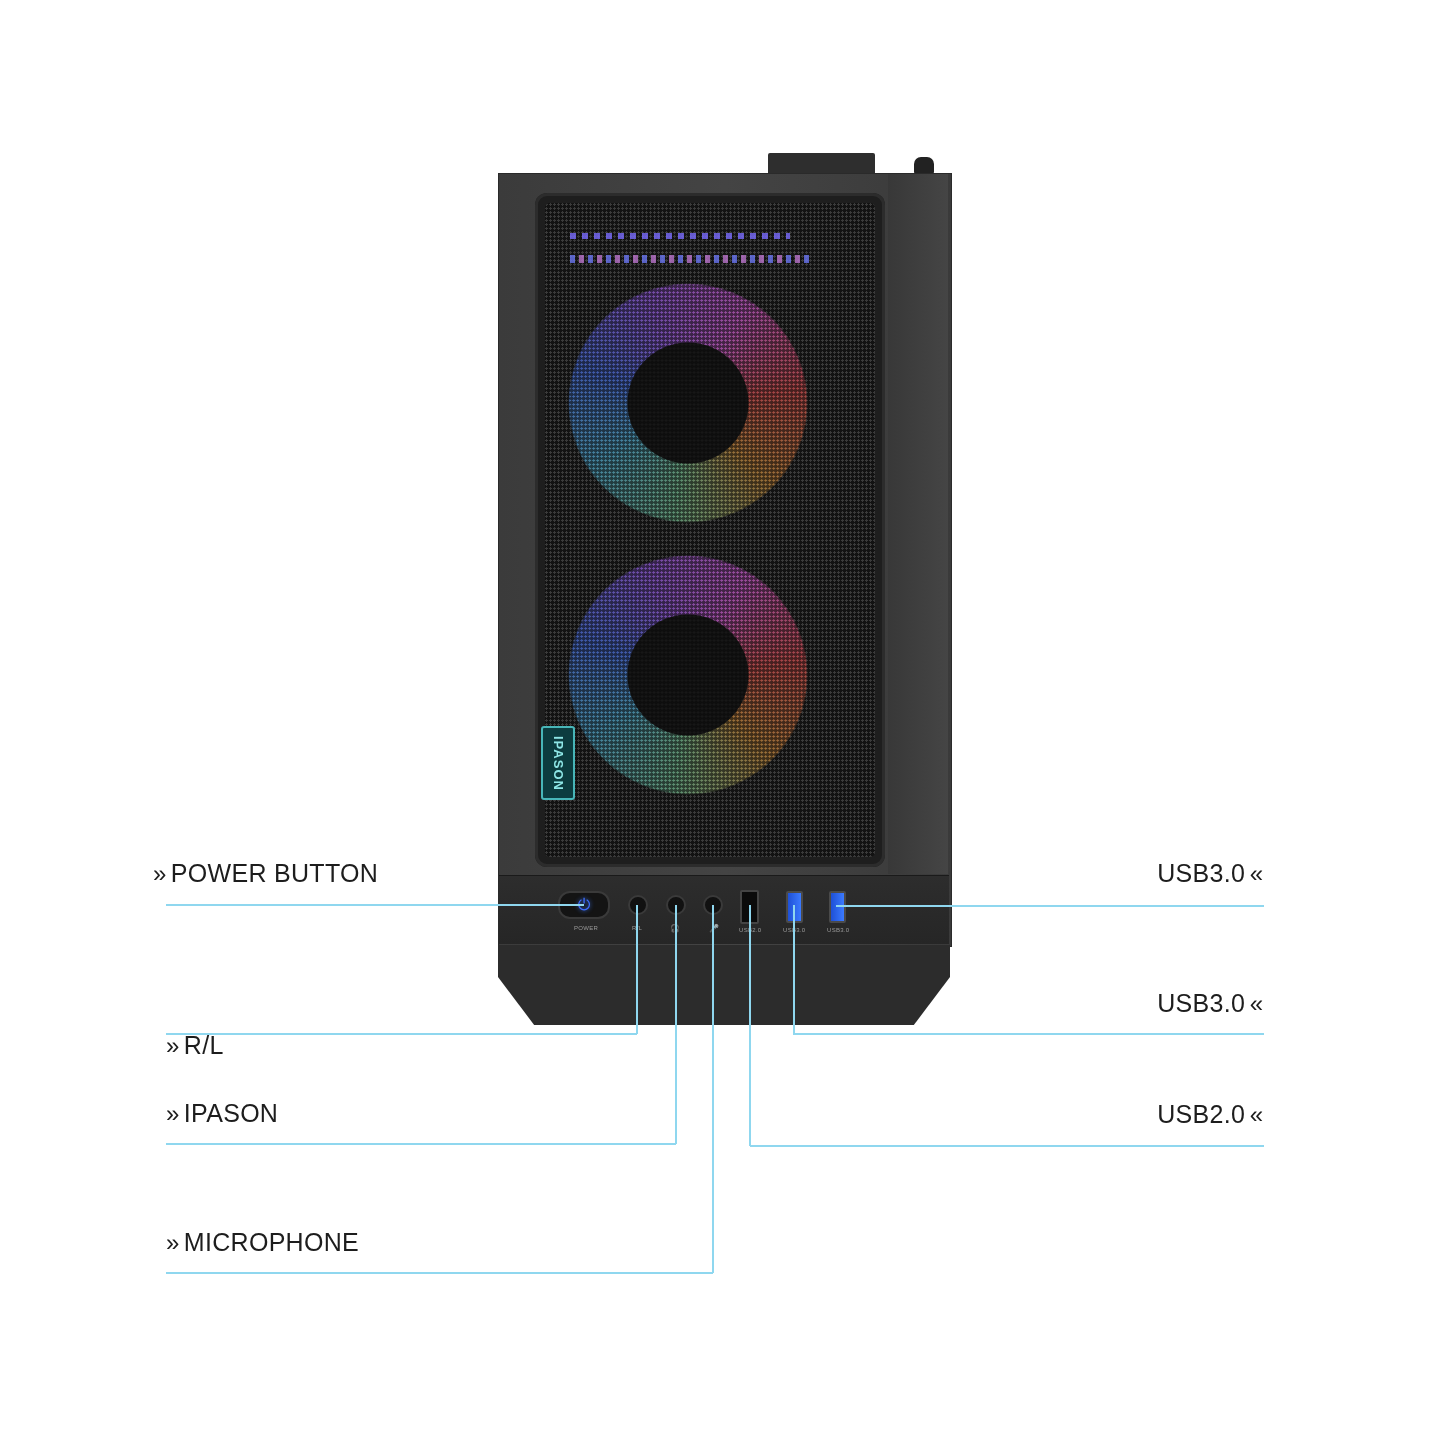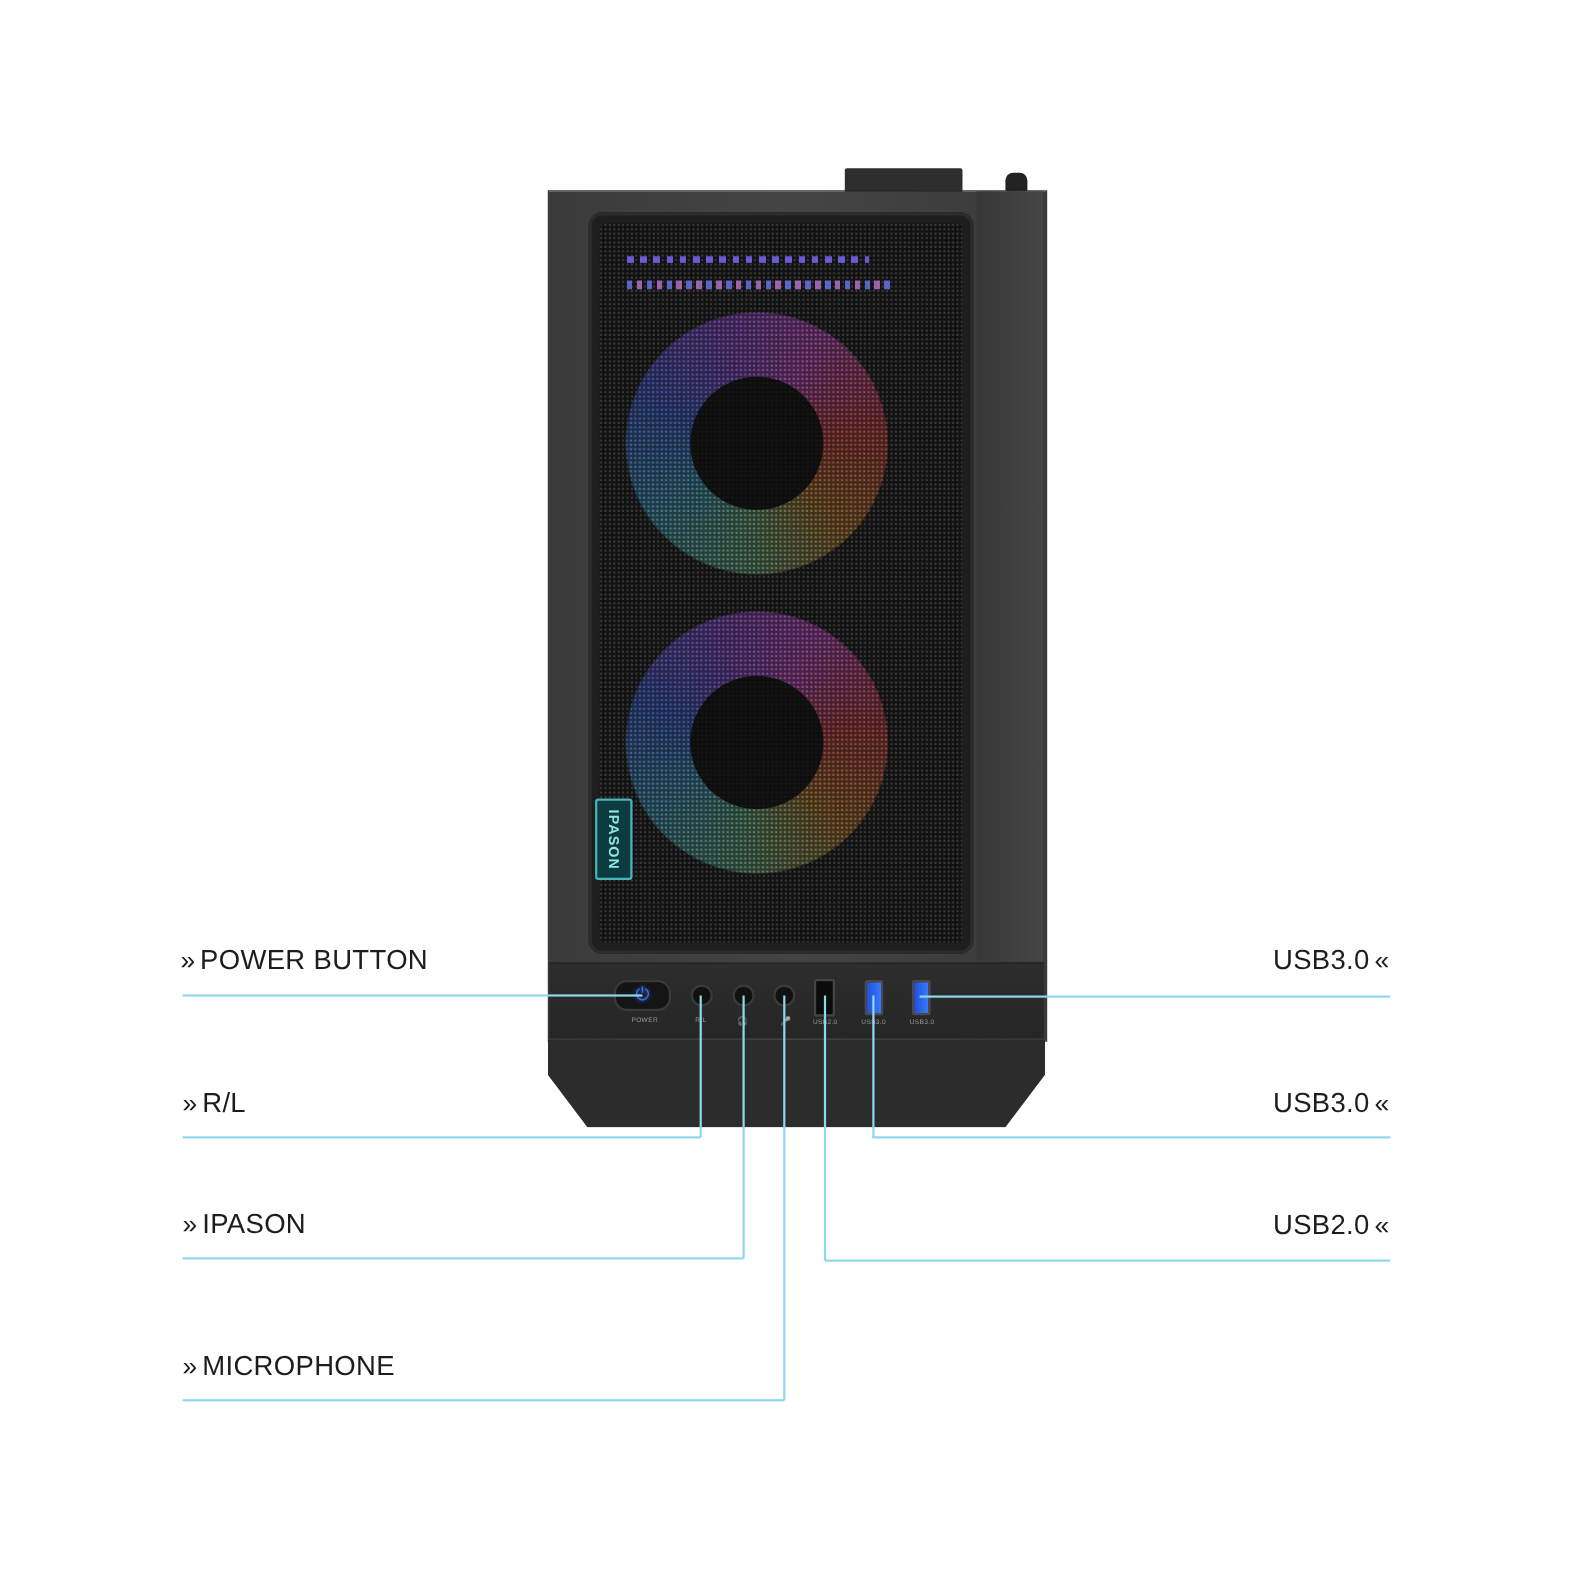--- a/index.html
+++ b/index.html
@@ -100,7 +100,7 @@
 <div class="abs usb3" style="left:829px;top:891px;"></div>
 <div class="abs port-label" style="left:827px;top:927px;">USB3.0</div>
 
-<div class="abs" style="left:164px;top:859px;">
+<div class="abs" style="left:153px;top:859px;">
   <span class="chev">»</span>
   <span class="label">POWER BUTTON</span>
 </div>

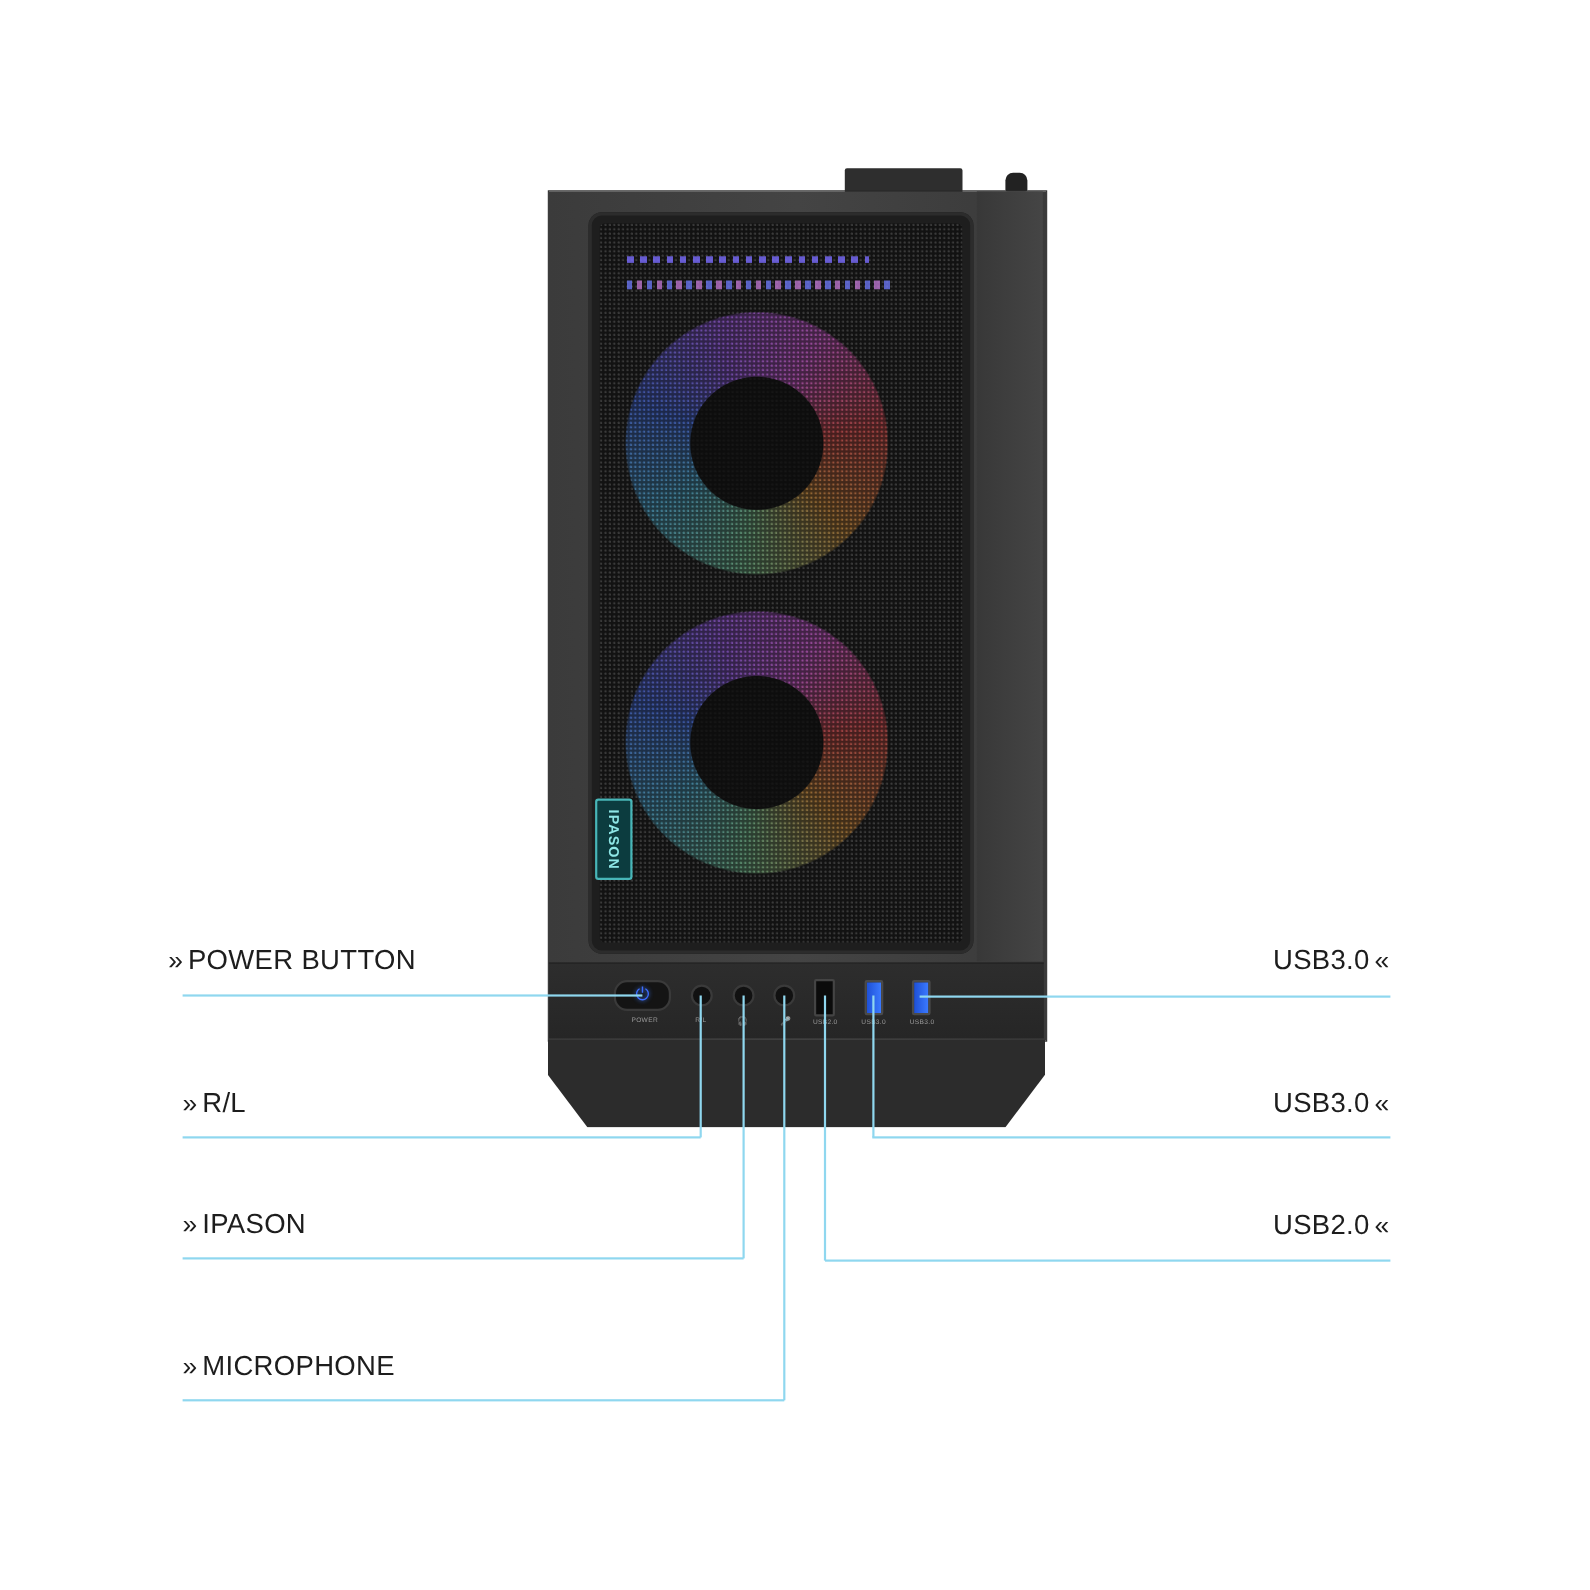--- a/index.html
+++ b/index.html
@@ -106,7 +106,7 @@
 </div>
 <div class="abs line-h" style="left:166px;top:904px;width:418px;"></div>
 
-<div class="abs" style="left:166px;top:989px;text-align:center;">
+<div class="abs" style="left:166px;top:1031px;text-align:center;">
   <span class="chev">»</span>
   <span class="label">R/L</span>
 </div>

